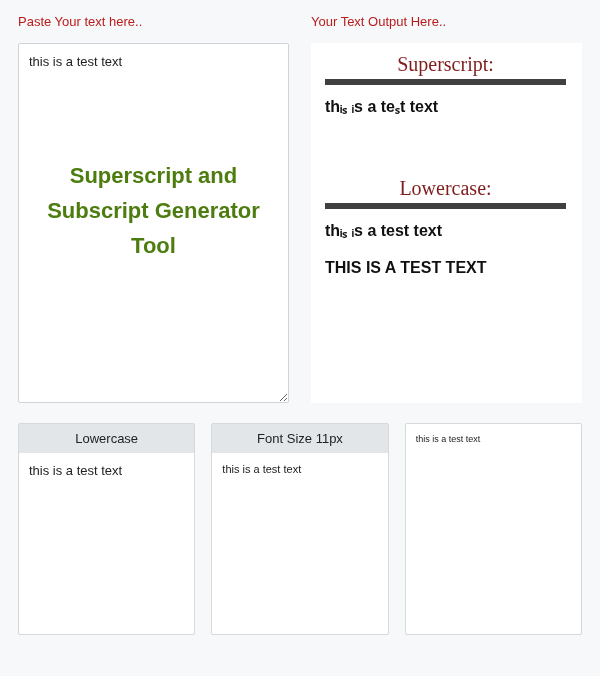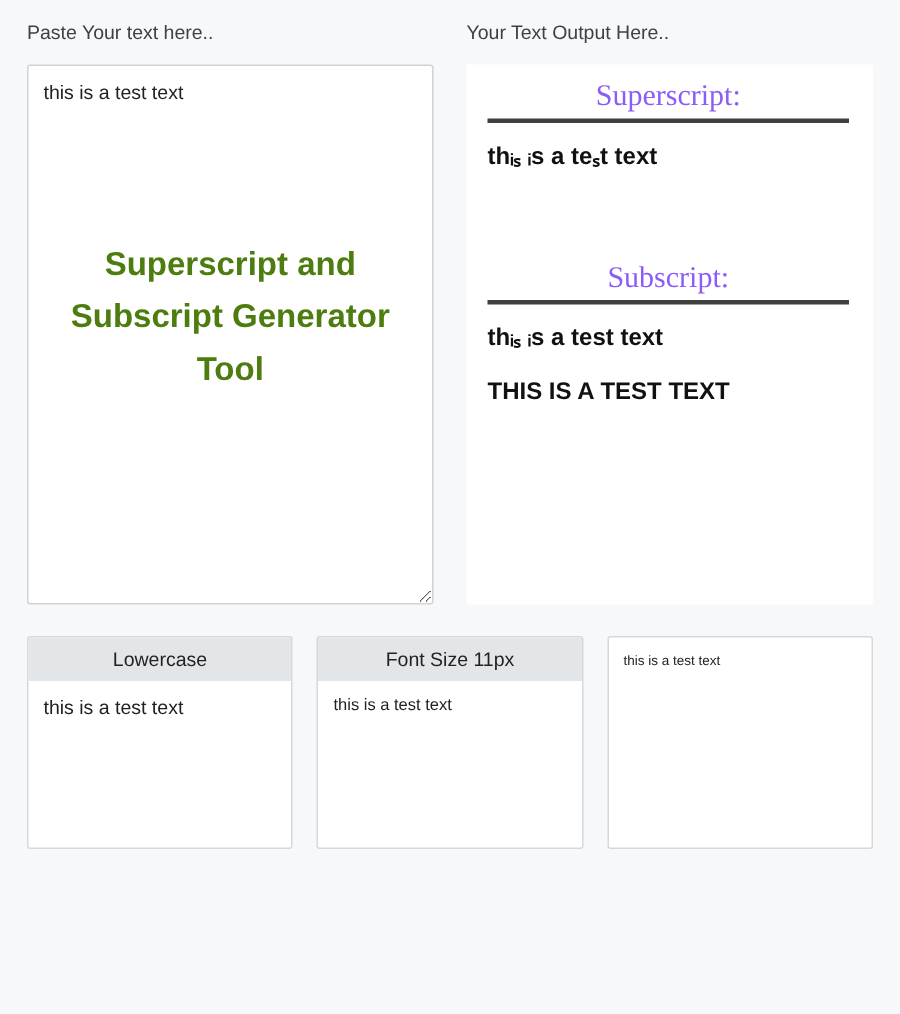--- a/index.html
+++ b/index.html
@@ -21,7 +21,7 @@
   }
   .label {
     font-size: 13px;
-    color: #404040;
+    color: #b91c1c;
     margin-bottom: 14px;
   }
   .textarea-wrap {

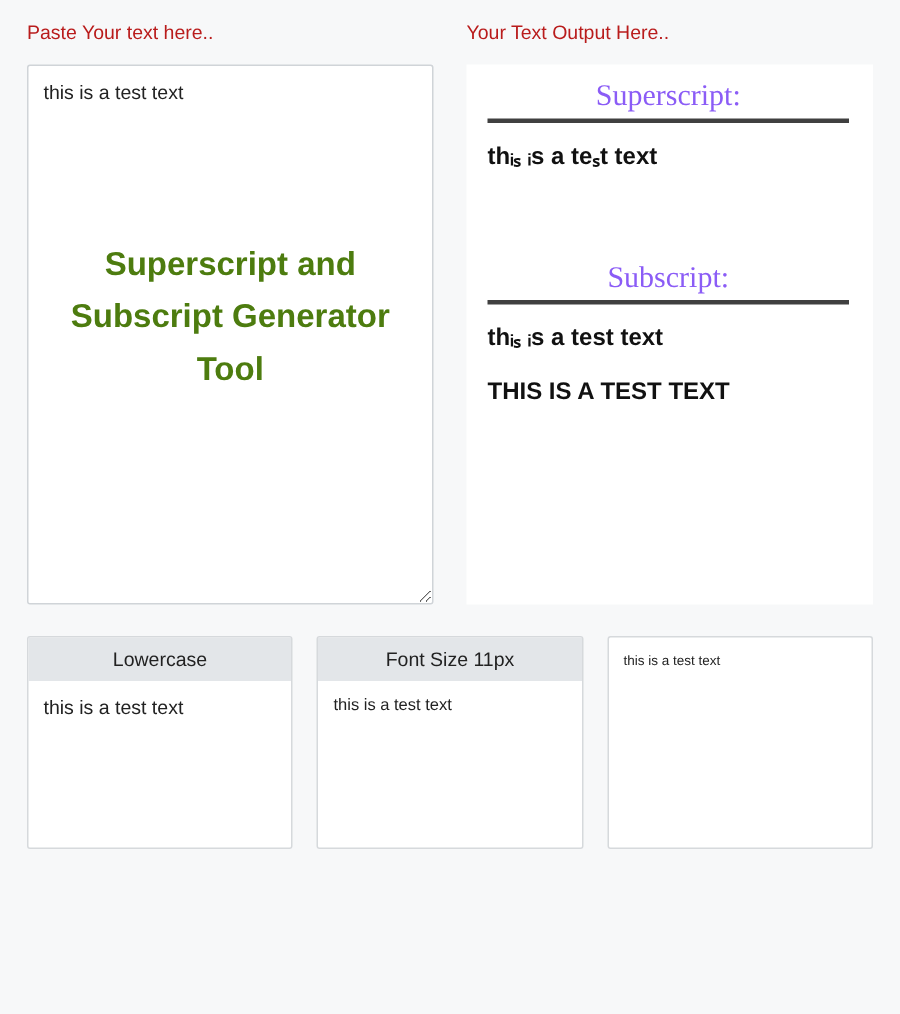--- a/index.html
+++ b/index.html
@@ -65,9 +65,9 @@
   .section-title {
     font-family: Georgia, 'Times New Roman', serif;
     font-size: 20px;
-    color: #8b5cf6;
+    color: #7f1d1d;
     text-align: center;
-    border-bottom: 3px solid #404040;
+    border-bottom: 6px solid #404040;
     padding-bottom: 3px;
     margin: 6px 4px 10px 4px;
   }

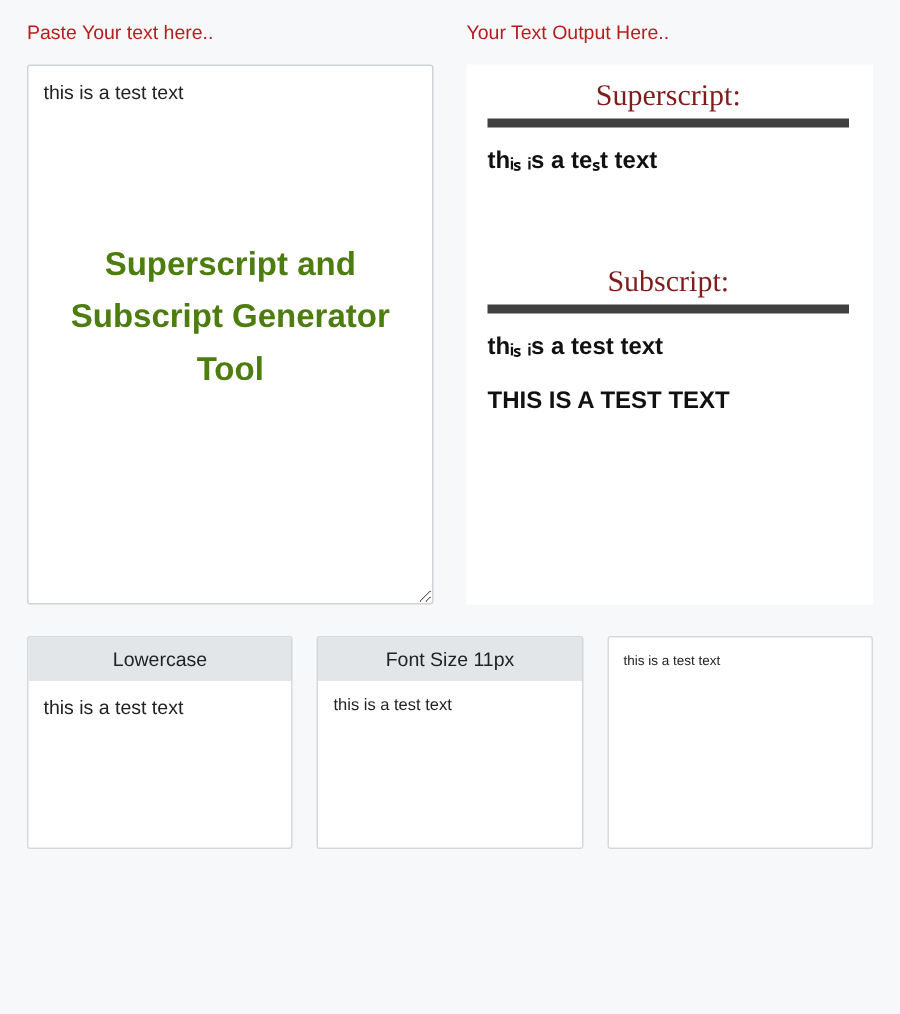--- a/index.html
+++ b/index.html
@@ -127,7 +127,7 @@
       <div class="section-title">Superscript:</div>
       <div class="section-body">thᵢₛ ᵢs a teₛt text</div>
 
-      <div class="section-title">Subscript:</div>
+      <div class="section-title">Lowercase:</div>
       <div class="section-body tight">thᵢₛ ᵢs a test text</div>
 
       <div class="section-body last">THIS IS A TEST TEXT</div>

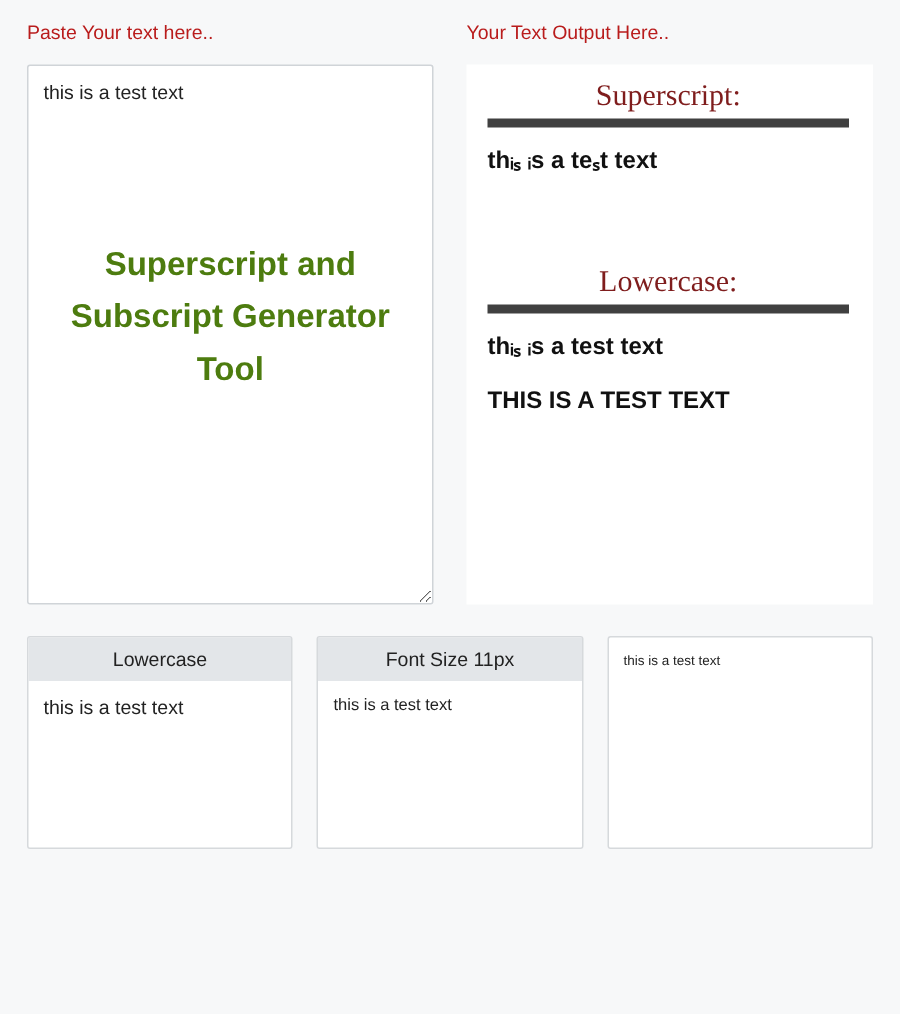--- a/index.html
+++ b/index.html
@@ -92,7 +92,7 @@
     border-radius: 2px;
     display: flex;
     flex-direction: column;
-    height: 142px;
+    height: 212px;
   }
   .card-header {
     background: #e3e6e9;

